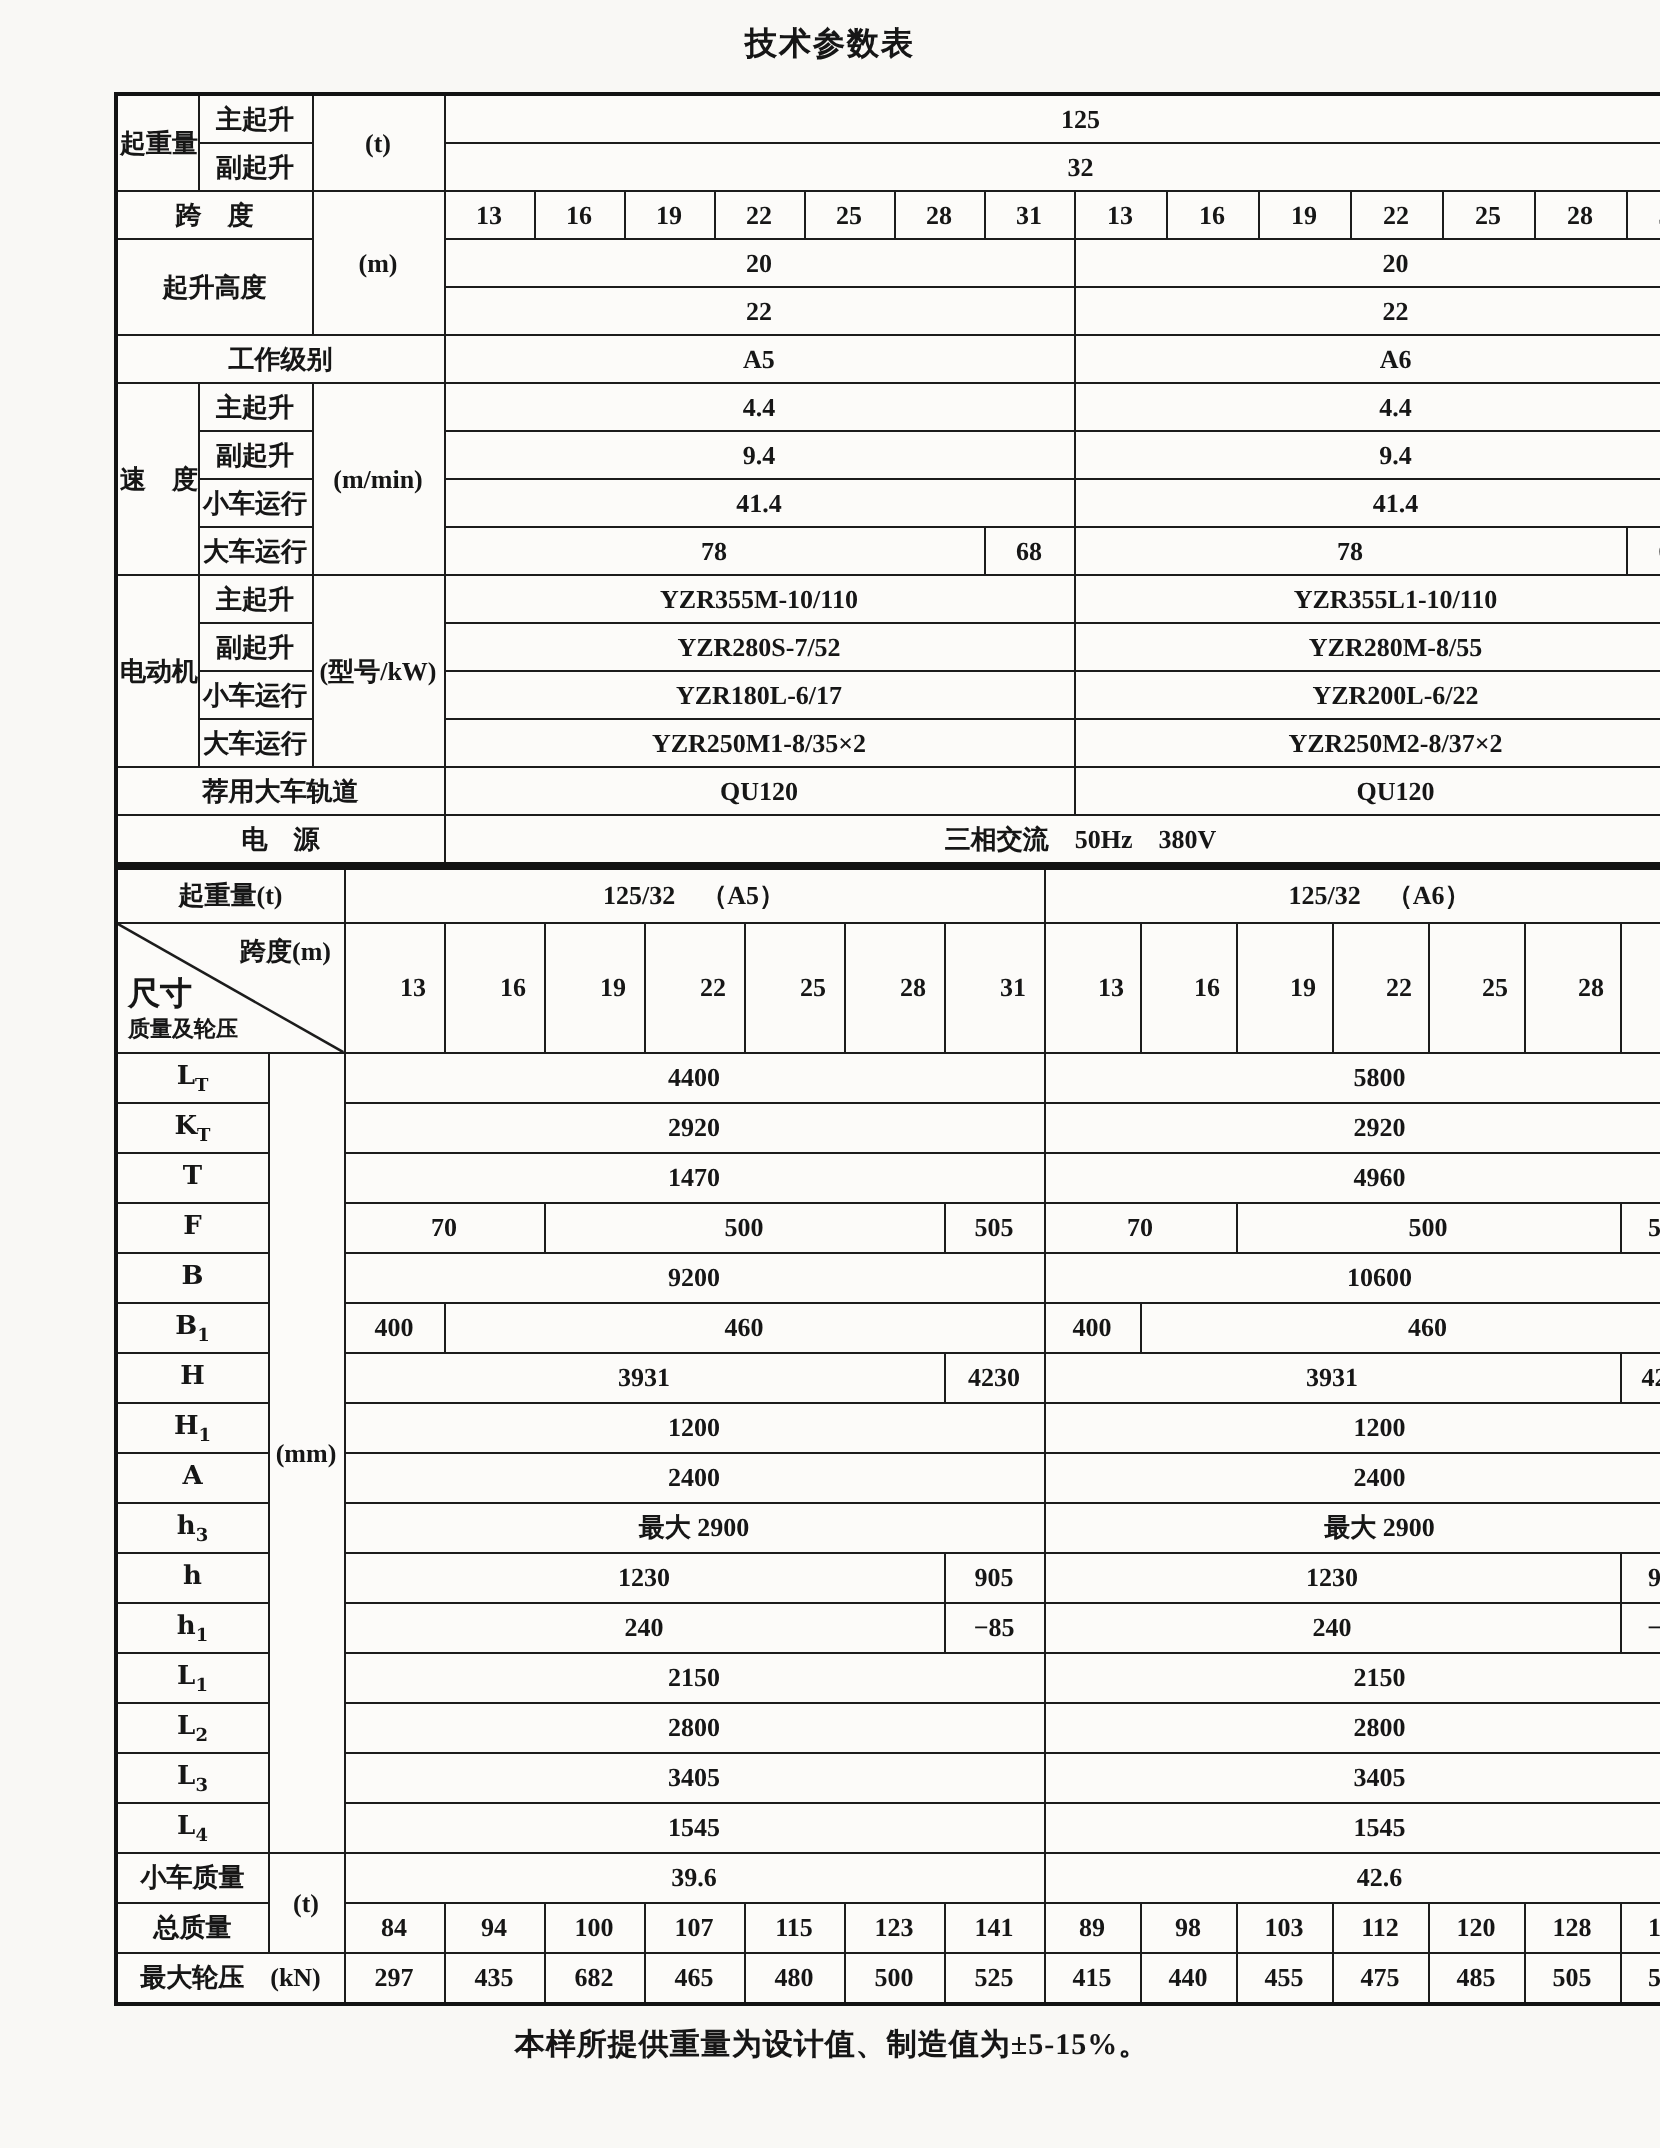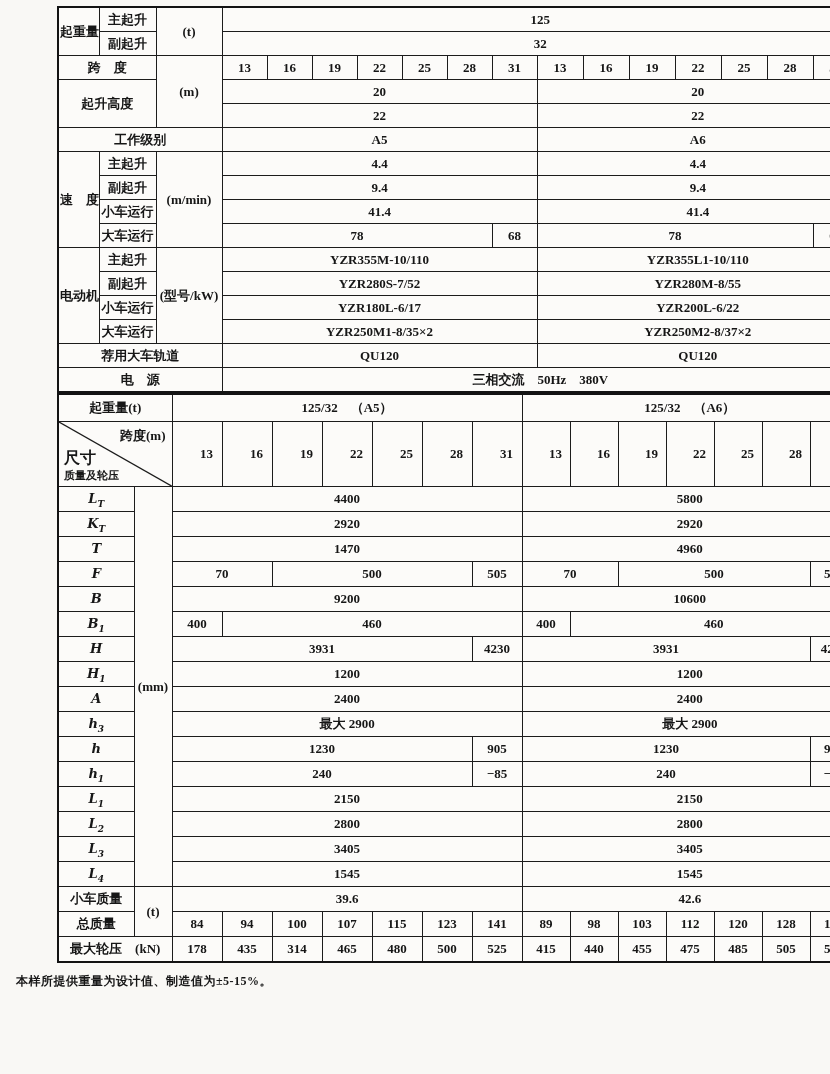--- a/index.html
+++ b/index.html
@@ -48,6 +48,7 @@
 
 <div class="sheet">
 
+  <div class="tbl-title">技术参数表</div>
 
   <table id="table1">
     <colgroup>

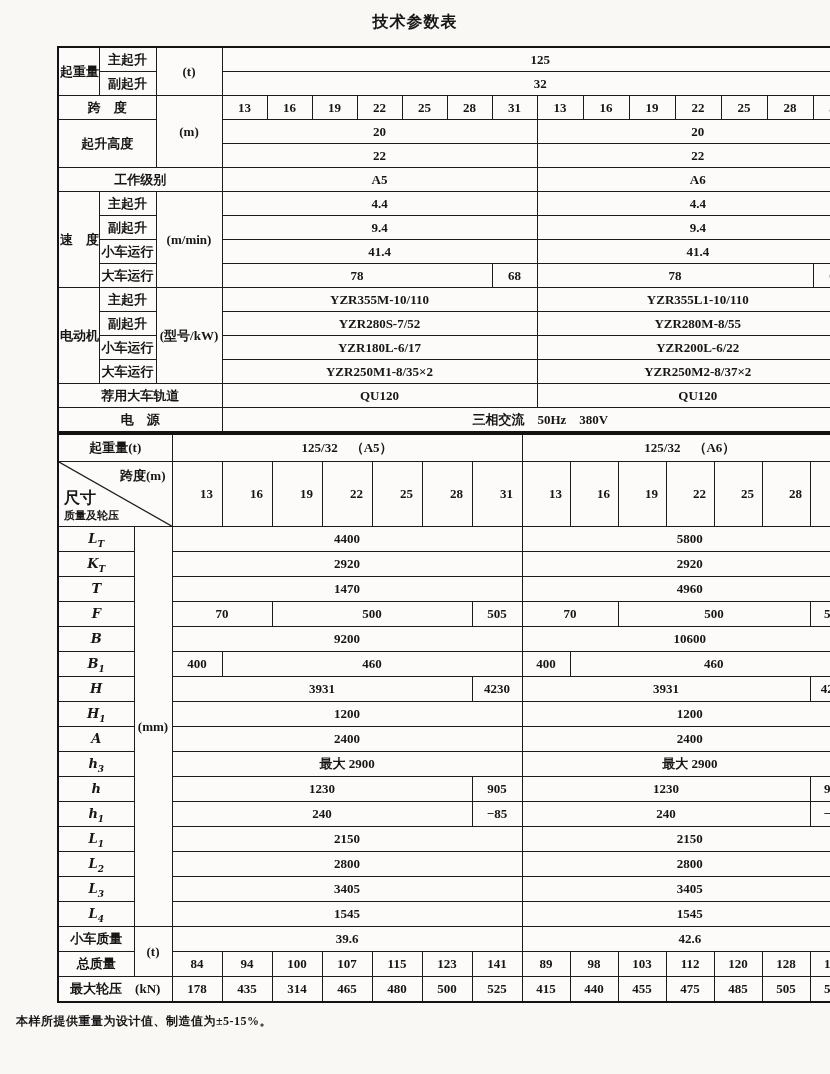--- a/index.html
+++ b/index.html
@@ -30,7 +30,7 @@
   #table2 td{height:24px;}
   #table2 tr:first-child td{height:26px;}
   #table2 tr:nth-child(2) td{height:64px;padding-left:20px;}
-  .var{font-style:italic;font-family:"DejaVu Serif",serif;}
+  .var{font-family:"DejaVu Serif",serif;}
   sub{font-size:9px;line-height:0;}
   
   td.diag{position:relative;padding:0;}

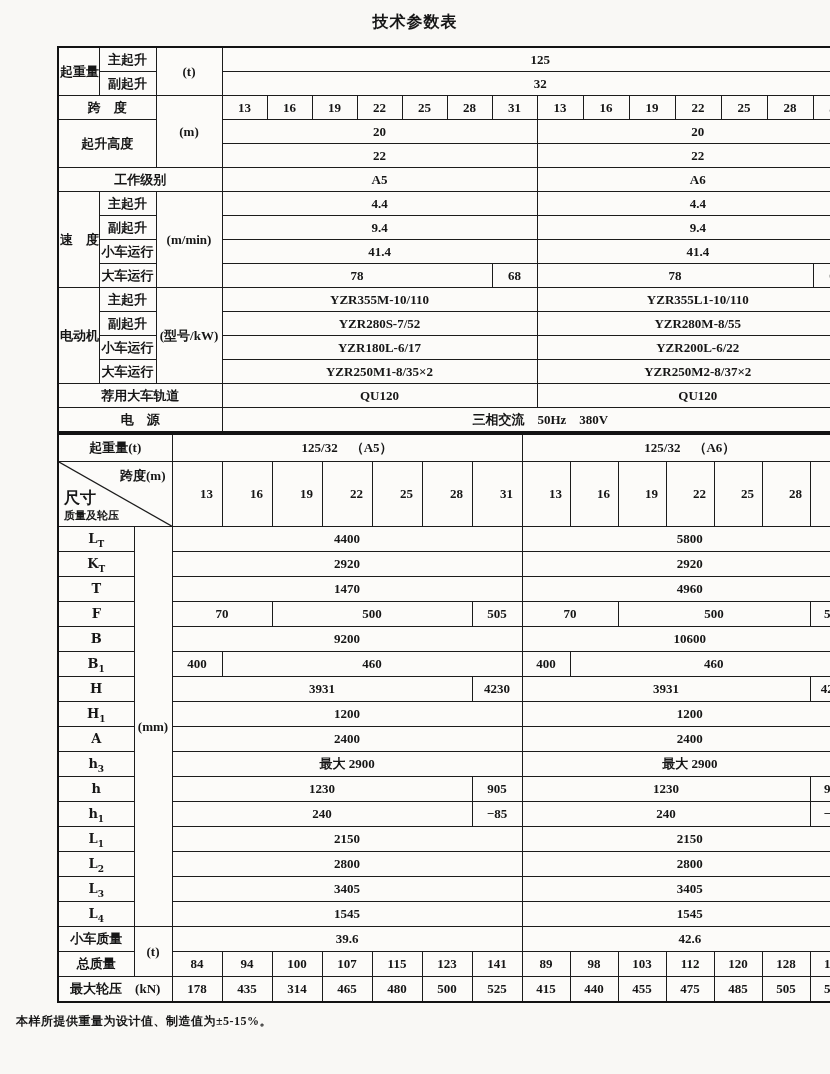--- a/index.html
+++ b/index.html
@@ -339,7 +339,7 @@
         </tr>
         <tr>
           <td colspan="2"><span>最大轮压　(kN)</span></td>
-          <td><span>178</span></td>
+          <td><span>297</span></td>
           <td><span>435</span></td>
           <td><span>314</span></td>
           <td><span>465</span></td>

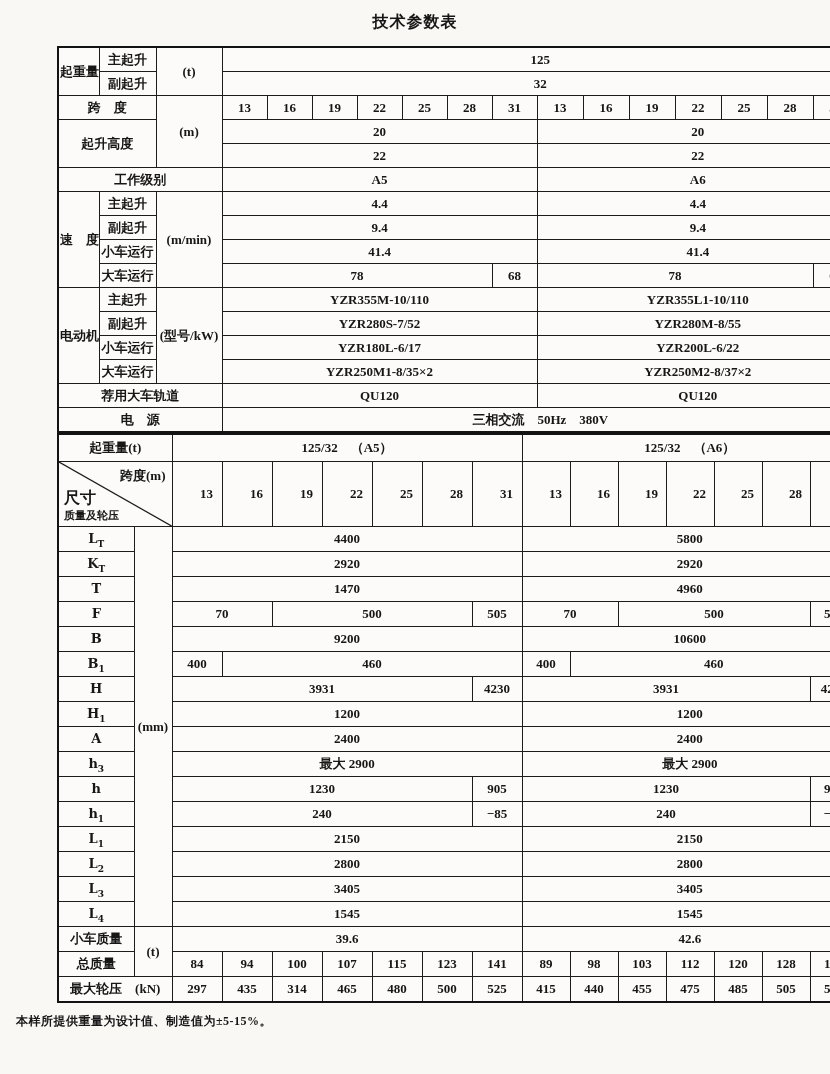--- a/index.html
+++ b/index.html
@@ -341,7 +341,7 @@
           <td colspan="2"><span>最大轮压　(kN)</span></td>
           <td><span>297</span></td>
           <td><span>435</span></td>
-          <td><span>314</span></td>
+          <td><span>682</span></td>
           <td><span>465</span></td>
           <td><span>480</span></td>
           <td><span>500</span></td>

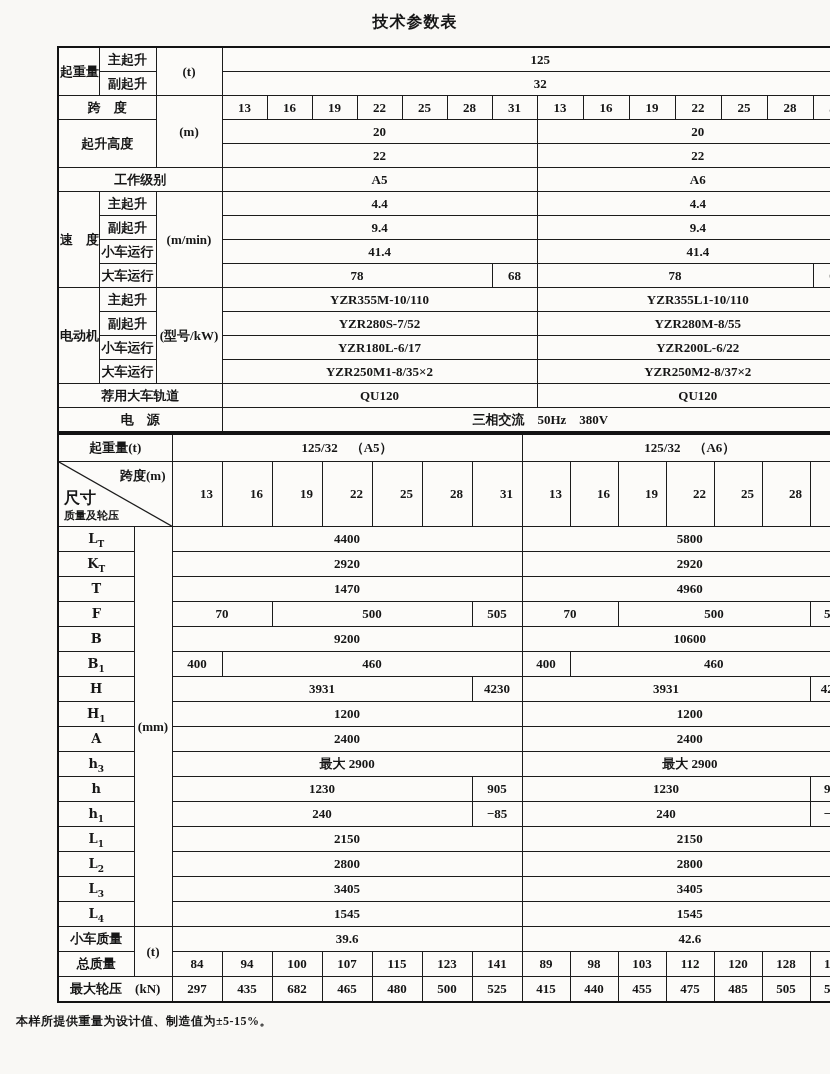--- a/index.html
+++ b/index.html
@@ -40,7 +40,7 @@
   .d-ml{position:absolute;left:5px;top:28px;font-size:16px;}
   .d-bl{position:absolute;left:5px;bottom:4px;font-size:11px;}
   .footnote{
-    font-size:12px;font-weight:600;margin:10px 0 0 2px;letter-spacing:.5px;
+    font-size:15px;font-weight:600;margin:10px 0 0 2px;letter-spacing:.5px;text-align:center;
   }
 </style>
 </head>

